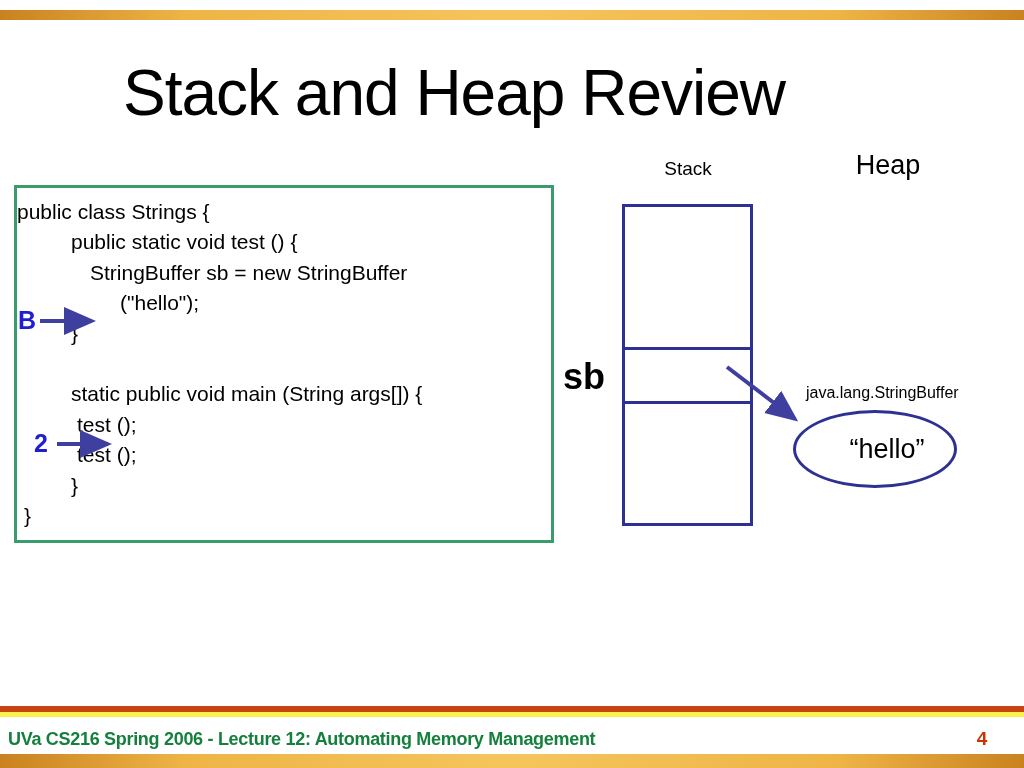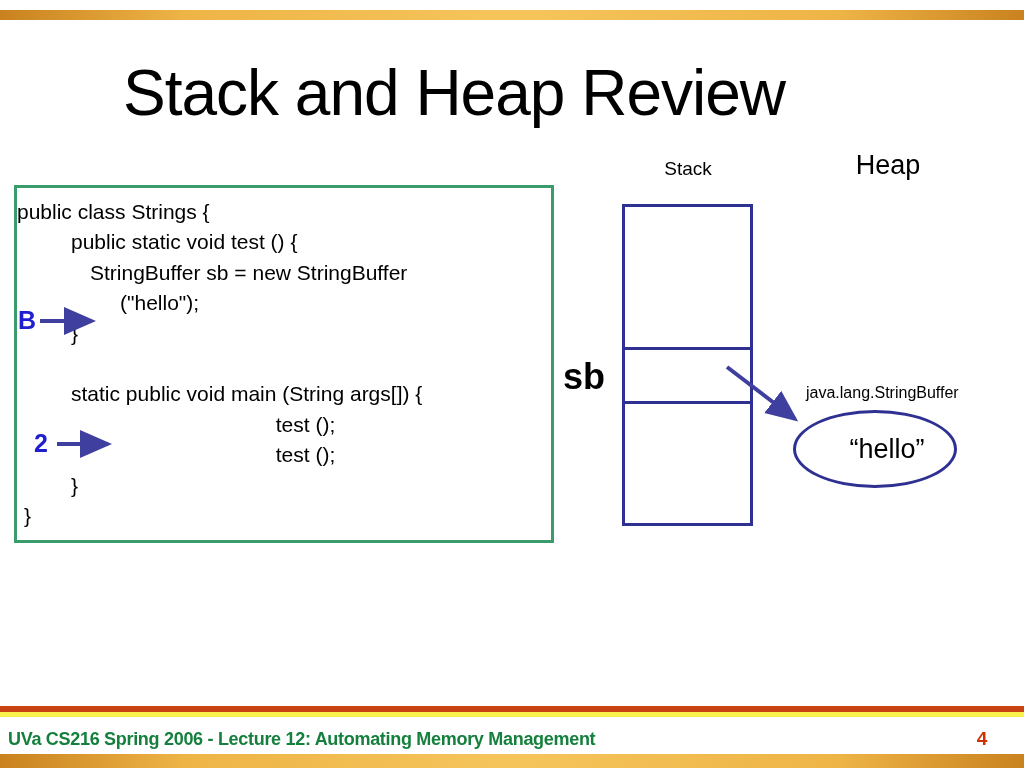--- a/index.html
+++ b/index.html
@@ -50,7 +50,7 @@
   .ind0b { padding-left: 7px; }
   .ind1  { padding-left: 54px; }
   .ind2  { padding-left: 73px; }
-  .ind2b { padding-left: 43px; text-align: center; }
+  .ind2b { padding-left: 60px; }
   .ind3  { padding-left: 103px; }
 
   

